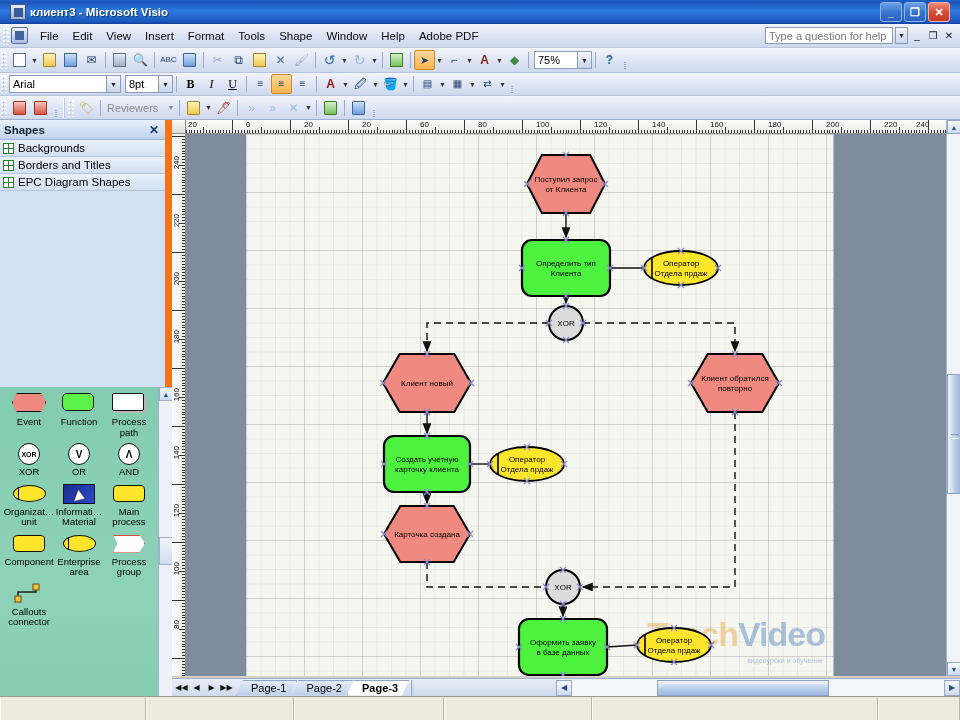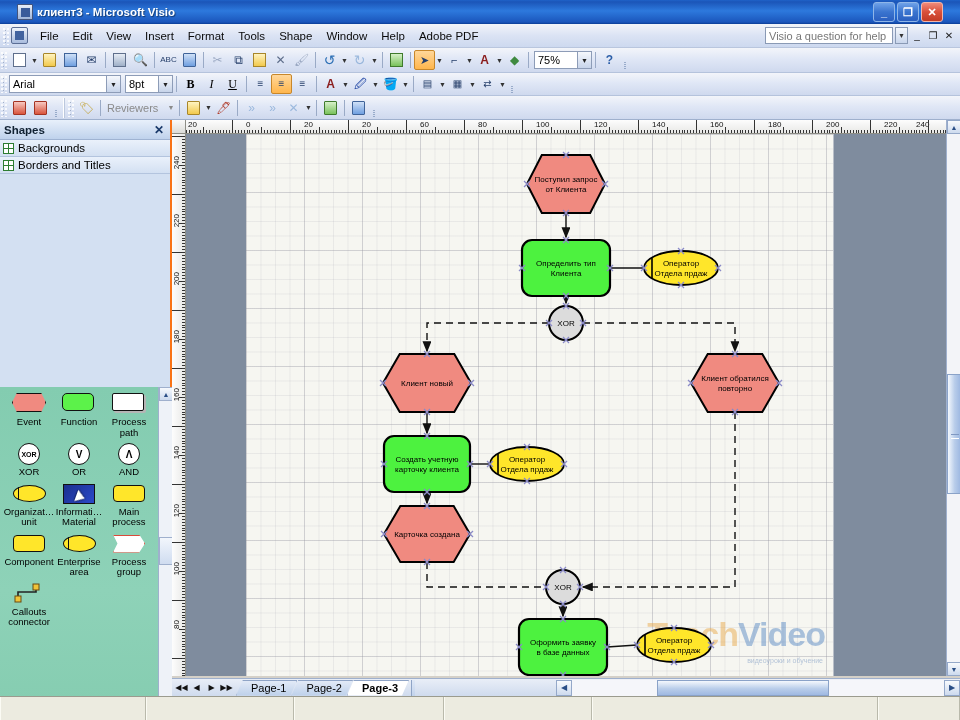--- a/index.html
+++ b/index.html
@@ -16,7 +16,7 @@
   .titlebar {
     position:absolute; left:0; top:0; width:960px; height:24px;
     background: linear-gradient(to bottom, #1f62c8 0%, #1b55b8 8%, #2d79dd 45%, #1b56bc 92%, #0b3d95 100%);
-    display:flex; align-items:center; padding:0 15px;
+    display:flex; align-items:center; padding:0 8px;
   }
   .title-icon {
     width:16px;height:16px;margin:0 4px 0 2px;

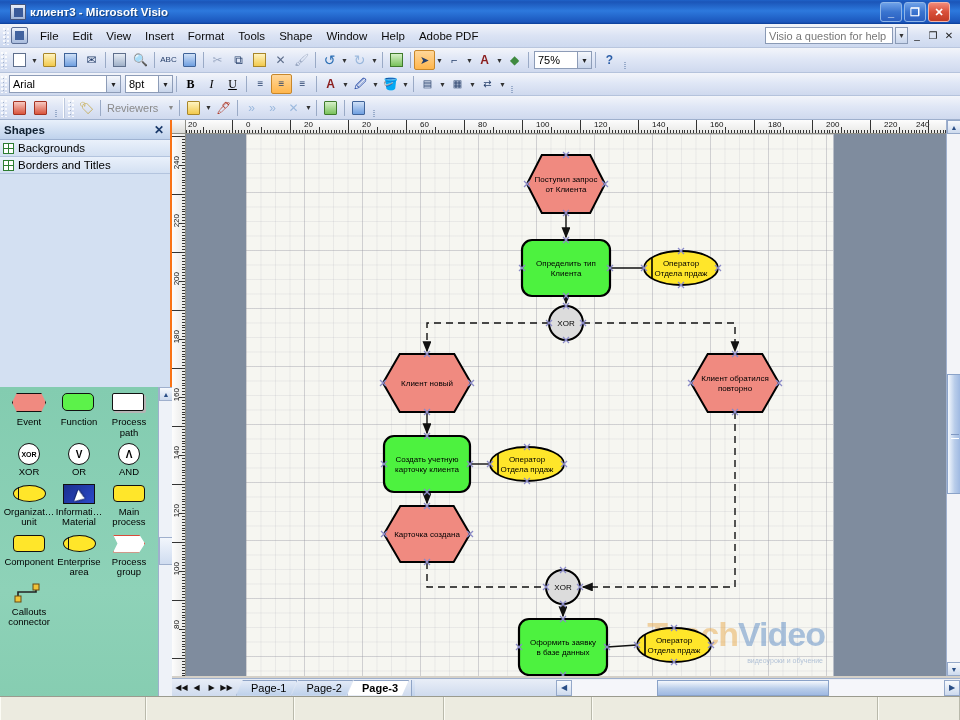--- a/index.html
+++ b/index.html
@@ -317,7 +317,7 @@
     <div class="menu-item">Help</div>
     <div class="menu-item">Adobe PDF</div>
     <div class="help-box">
-      <div class="help-input">Visio a question for help</div>
+      <div class="help-input">Type a question for help</div>
       <div class="help-drop">▼</div>
       <div class="mini-btn">_</div>
       <div class="mini-btn">❐</div>

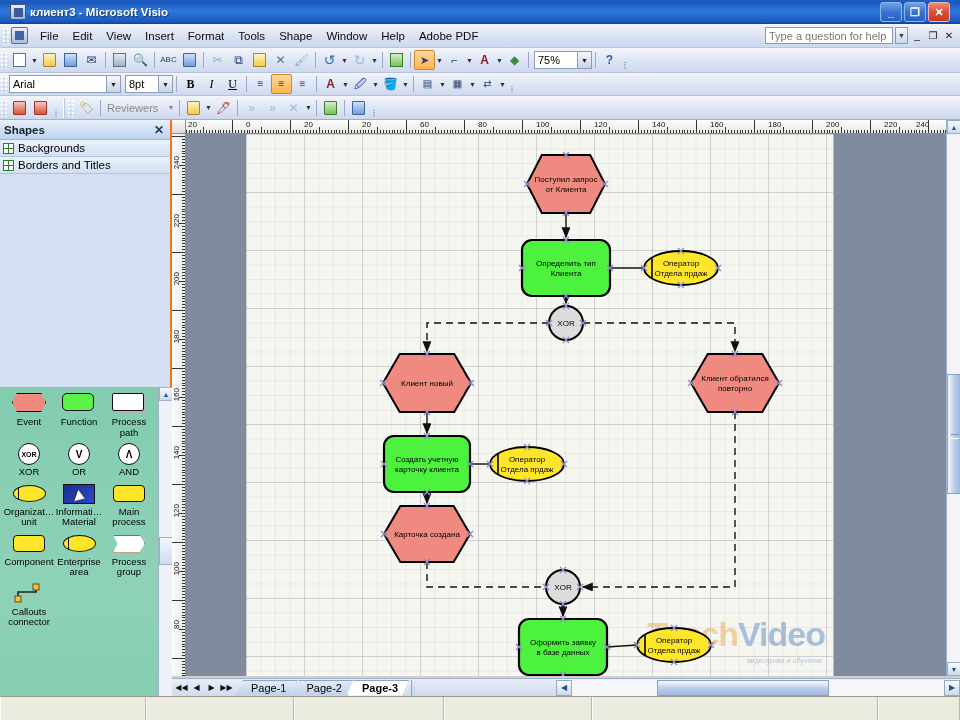--- a/index.html
+++ b/index.html
@@ -118,7 +118,7 @@
   
   .shapes-panel {
     position:absolute; left:0; top:120px; width:172px; height:576px;
-    background:#d3e0f2; border-right:2px solid #f97316;
+    background:#d3e0f2; border-right:7px solid #f97316;
   }
   .sp-header {
     height:20px; background:linear-gradient(to bottom,#e8f0fb,#bfd2ec);

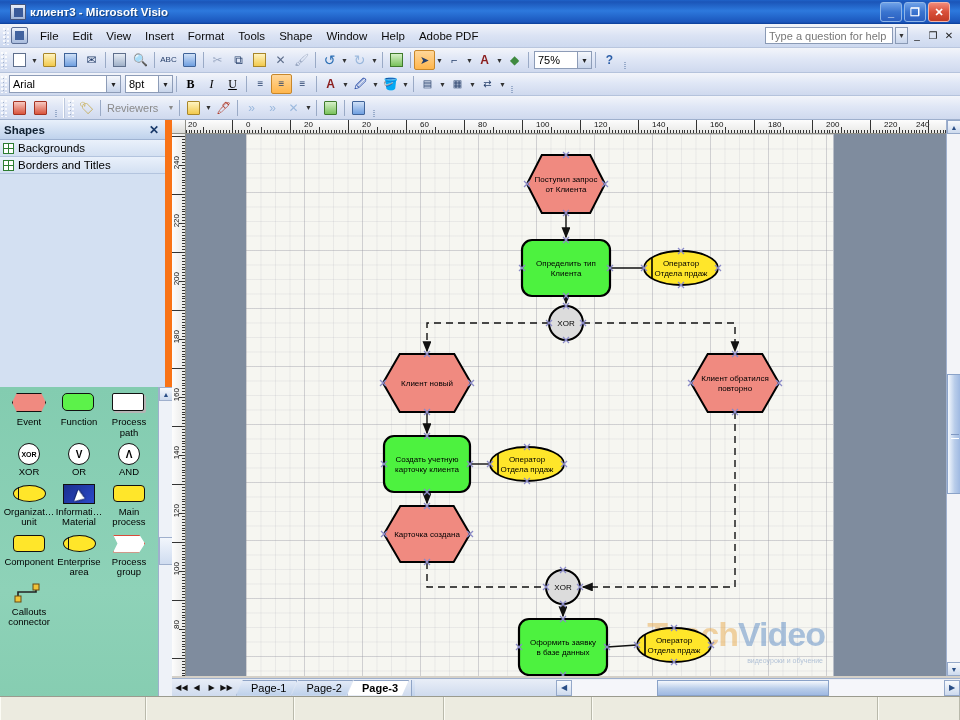--- a/index.html
+++ b/index.html
@@ -532,6 +532,10 @@
       <div class="stencil-row">
         <div class="st-icon"></div>
         <span>Borders and Titles</span>
+      </div>
+      <div class="stencil-row">
+        <div class="st-icon"></div>
+        <span>EPC Diagram Shapes</span>
       </div>
     </div>
 

